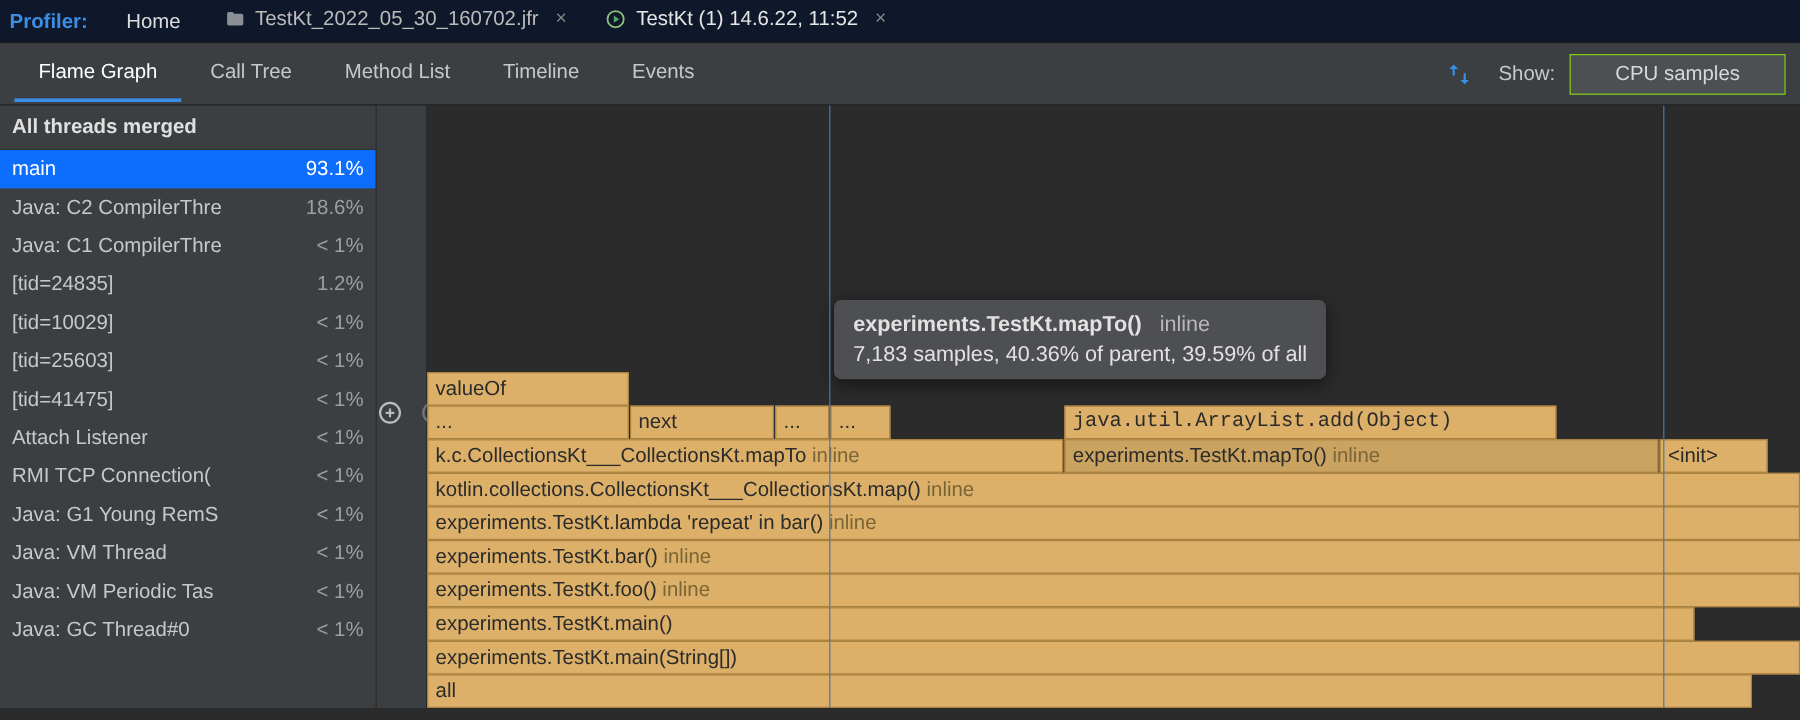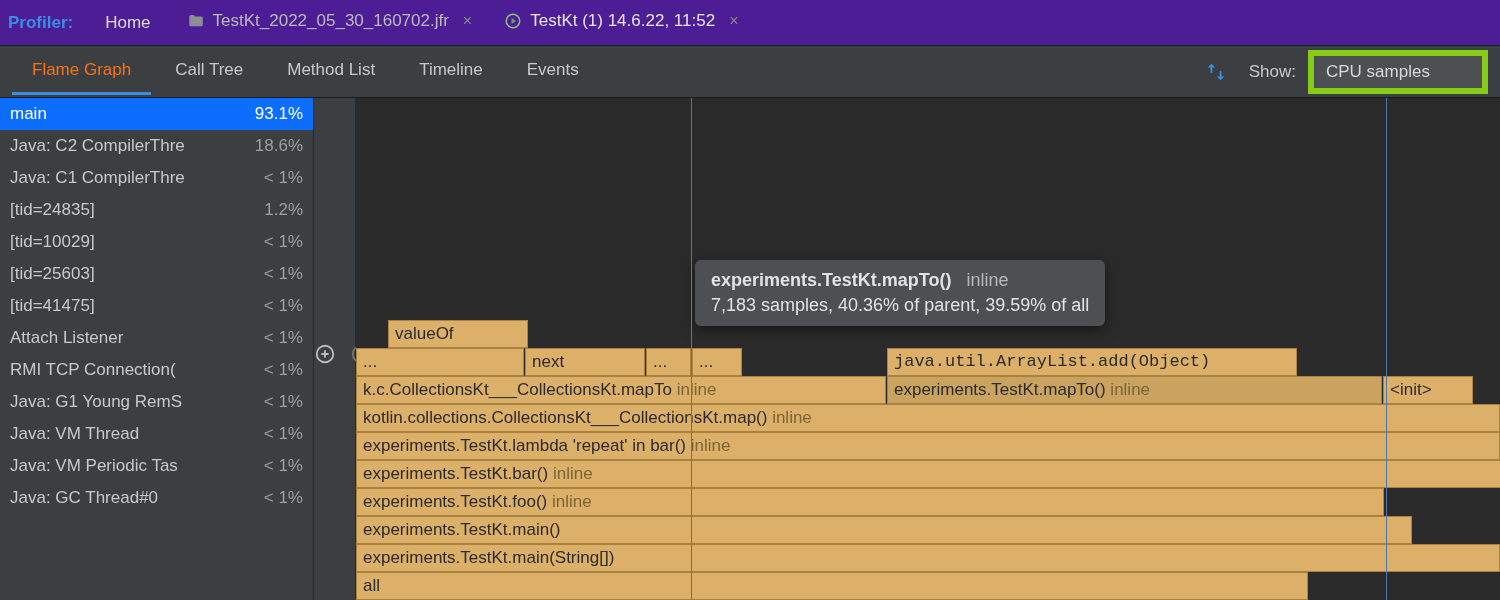--- a/index.html
+++ b/index.html
@@ -15,8 +15,8 @@
   .top-bar {
     display: flex;
     align-items: center;
-    height: 46px;
-    background: #4c1d95;
+    height: 36px;
+    background: #0f172a;
     border-bottom: 1px solid #1c1c1c;
     padding: 0 8px;
     gap: 4px;

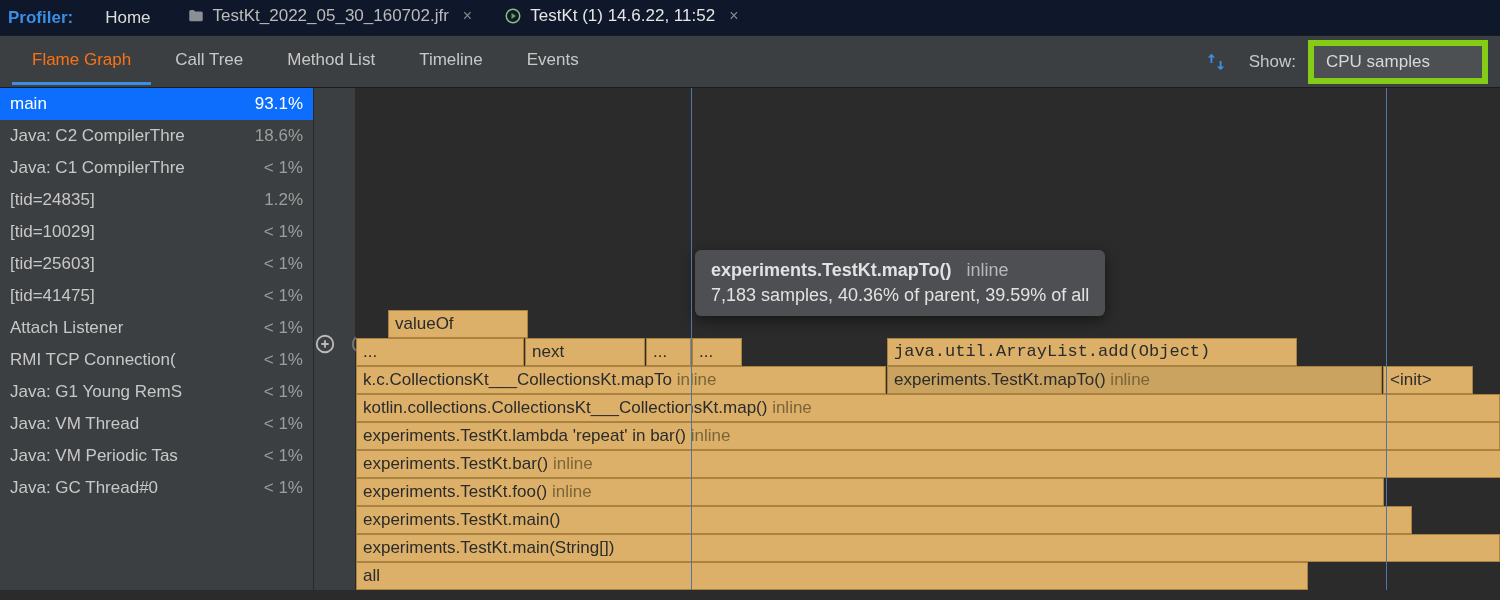--- a/index.html
+++ b/index.html
@@ -56,7 +56,7 @@
     border-bottom: 3px solid transparent;
   }
   .subtab.active {
-    color: #f97316;
+    color: #ffffff;
     border-bottom: 3px solid #3a8ee6;
   }
   .spacer { flex: 1; }

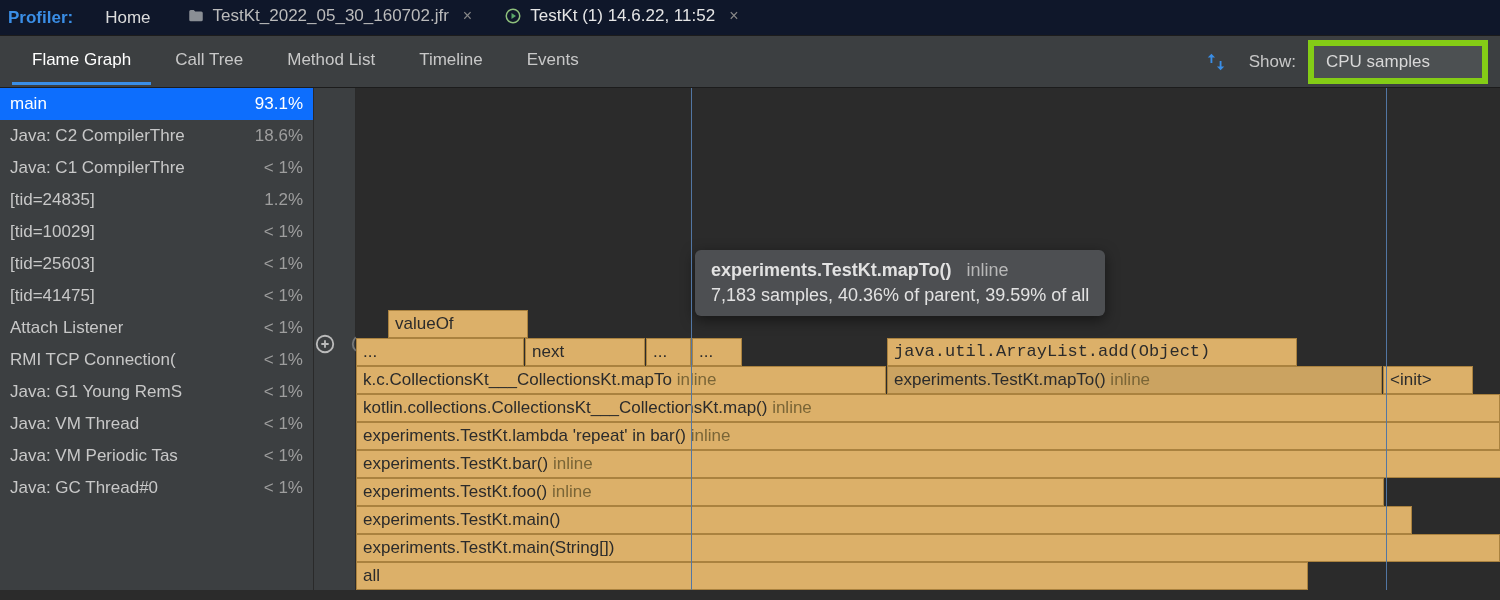--- a/index.html
+++ b/index.html
@@ -63,11 +63,11 @@
   .show-label { color: #c8c8c8; padding-right: 8px; }
   .dropdown {
     background: #4c5052;
-    border: 6px solid #84cc16;
+    border: 1px solid #84cc16;
     color: #d8d8d8;
     padding: 6px 12px;
     min-width: 180px;
-    display:flex; justify-content:flex-start; align-items:center;
+    display:flex; justify-content:center; align-items:center;
   }
   .swap-icon { width:22px; height:22px; margin-right:18px; }
   .main {

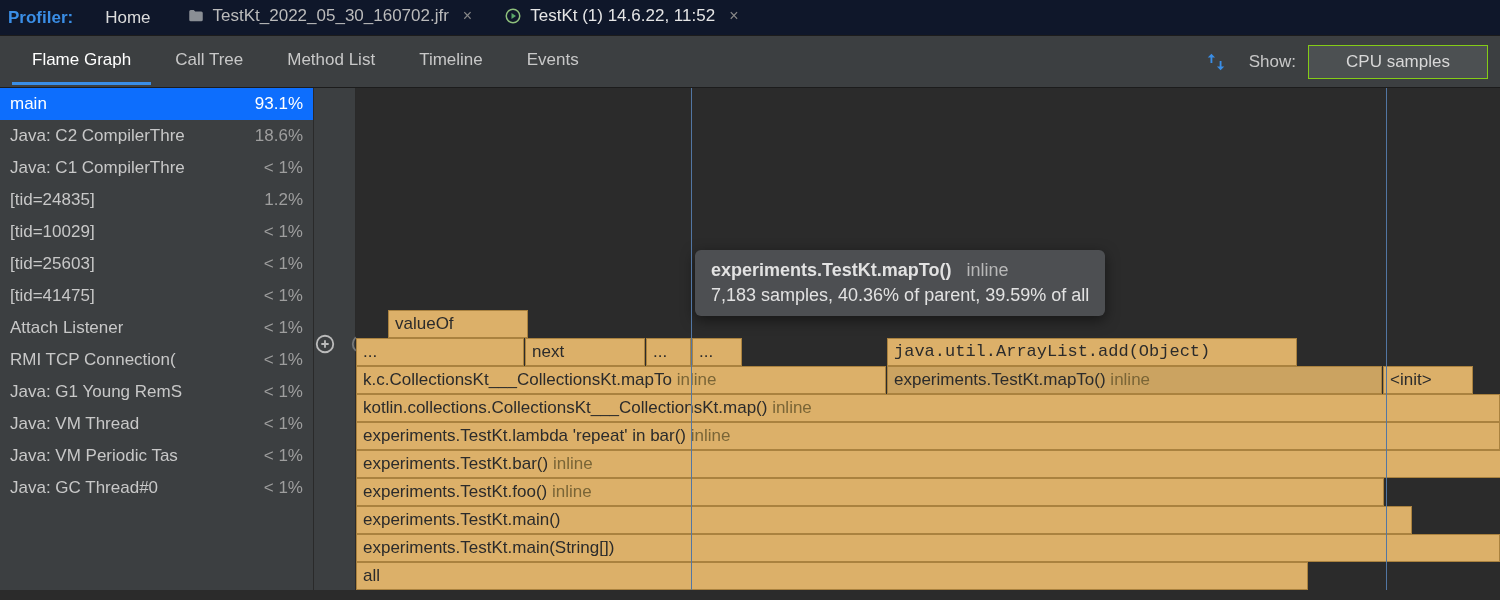--- a/index.html
+++ b/index.html
@@ -200,6 +200,7 @@
 <div class="main">
 
   <div class="sidebar">
+    <div class="side-header">All threads merged</div>
     <div id="side-rows">
         <div class="side-row selected">
           <span class="name">main</span>

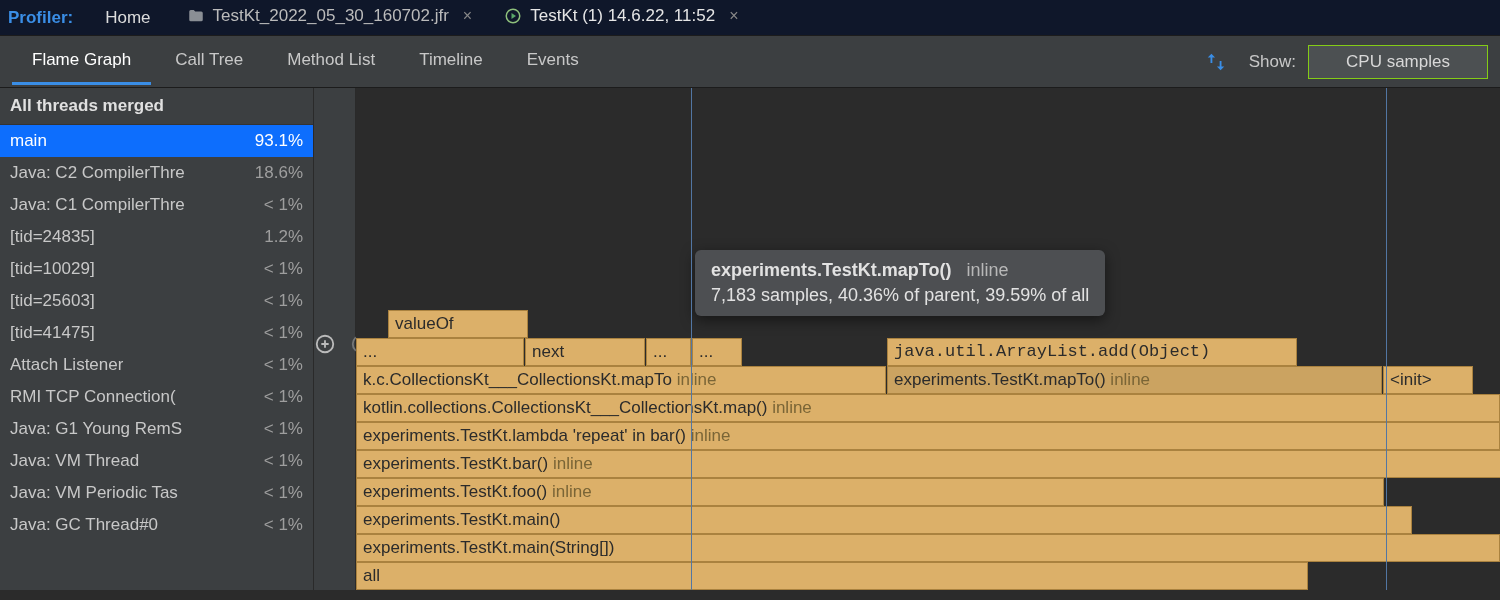--- a/index.html
+++ b/index.html
@@ -309,7 +309,7 @@
         <div class="flame-frame" style="left: 290px; top: 250px; width: 45px;"><span>...</span></div>
         <div class="flame-frame" style="left: 336px; top: 250px; width: 50px;"><span>...</span></div>
         <div class="flame-frame" style="left: 531px; top: 250px; width: 410px; font-family: Liberation Mono, monospace;"><span>java.util.ArrayList.add(Object)</span></div>
-        <div class="flame-frame" style="left: 0px; top: 222px; width: 140px; margin-left: 32px;"><span>valueOf</span></div>
+        <div class="flame-frame" style="left: 0px; top: 222px; width: 168px;"><span>valueOf</span></div>
       </div>
     <div class="tooltip" id="tooltip" style="left: 339px; top: 162px;">
       <span class="title">experiments.TestKt.mapTo()</span>

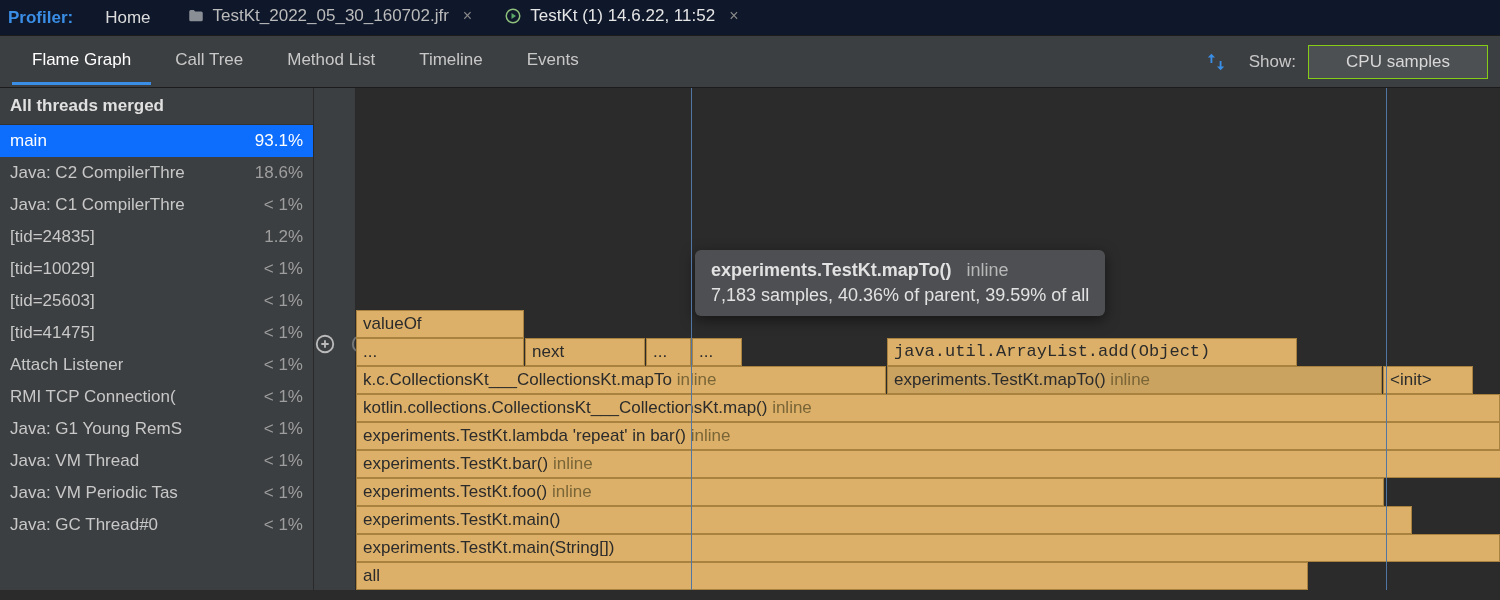--- a/index.html
+++ b/index.html
@@ -297,7 +297,7 @@
         <div class="flame-frame" style="left: 0px; top: 474px; width: 952px;"><span>all</span></div>
         <div class="flame-frame" style="left: 0px; top: 446px; width: 1144px;"><span>experiments.TestKt.main(String[])</span></div>
         <div class="flame-frame" style="left: 0px; top: 418px; width: 1056px;"><span>experiments.TestKt.main()</span></div>
-        <div class="flame-frame" style="left: 0px; top: 390px; width: 1028px;"><span>experiments.TestKt.foo()</span><span class="inline"> inline</span></div>
+        <div class="flame-frame" style="left: 0px; top: 390px; width: 1144px;"><span>experiments.TestKt.foo()</span><span class="inline"> inline</span></div>
         <div class="flame-frame" style="left: 0px; top: 362px; width: 1192px;"><span>experiments.TestKt.bar()</span><span class="inline"> inline</span></div>
         <div class="flame-frame" style="left: 0px; top: 334px; width: 1144px;"><span>experiments.TestKt.lambda 'repeat' in bar()</span><span class="inline"> inline</span></div>
         <div class="flame-frame" style="left: 0px; top: 306px; width: 1144px;"><span>kotlin.collections.CollectionsKt___CollectionsKt.map()</span><span class="inline"> inline</span></div>

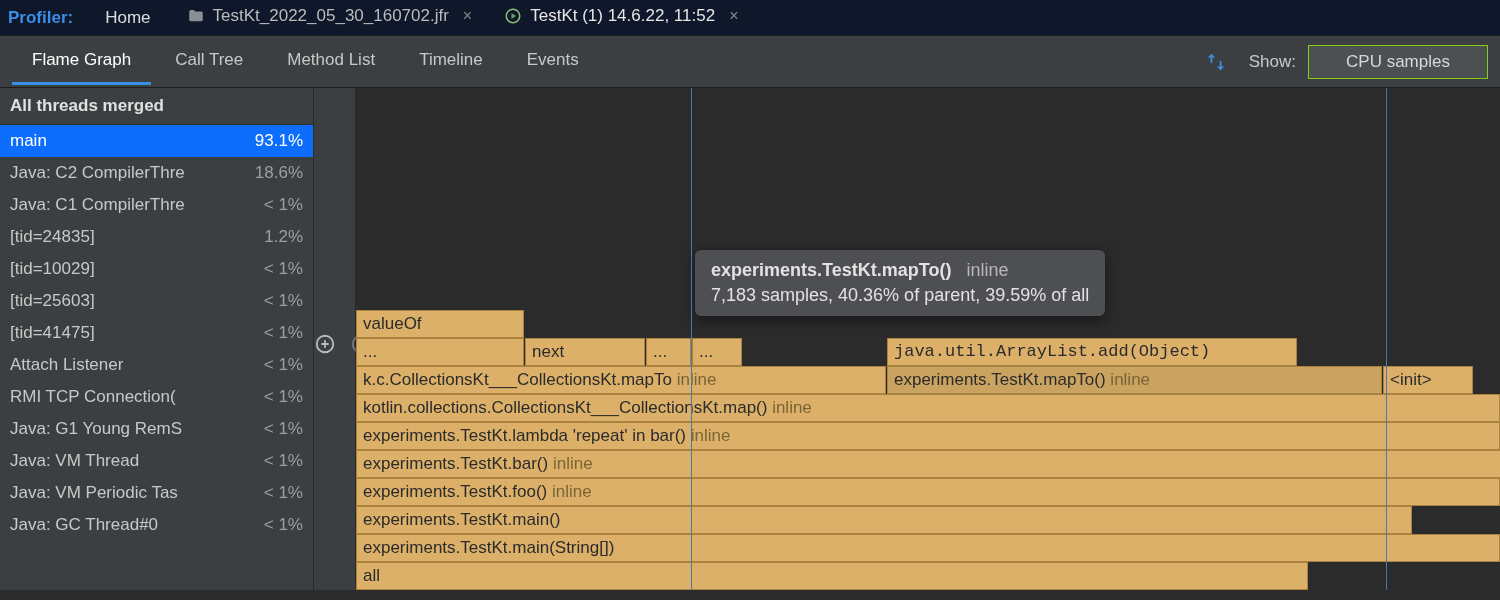--- a/index.html
+++ b/index.html
@@ -294,7 +294,7 @@
 
   <div class="flame" id="flame">
     <div id="flame-frames">
-        <div class="flame-frame" style="left: 0px; top: 474px; width: 952px;"><span>all</span></div>
+        <div class="flame-frame" style="left: 0px; top: 474px; width: 1104px;"><span>all</span></div>
         <div class="flame-frame" style="left: 0px; top: 446px; width: 1144px;"><span>experiments.TestKt.main(String[])</span></div>
         <div class="flame-frame" style="left: 0px; top: 418px; width: 1056px;"><span>experiments.TestKt.main()</span></div>
         <div class="flame-frame" style="left: 0px; top: 390px; width: 1144px;"><span>experiments.TestKt.foo()</span><span class="inline"> inline</span></div>

